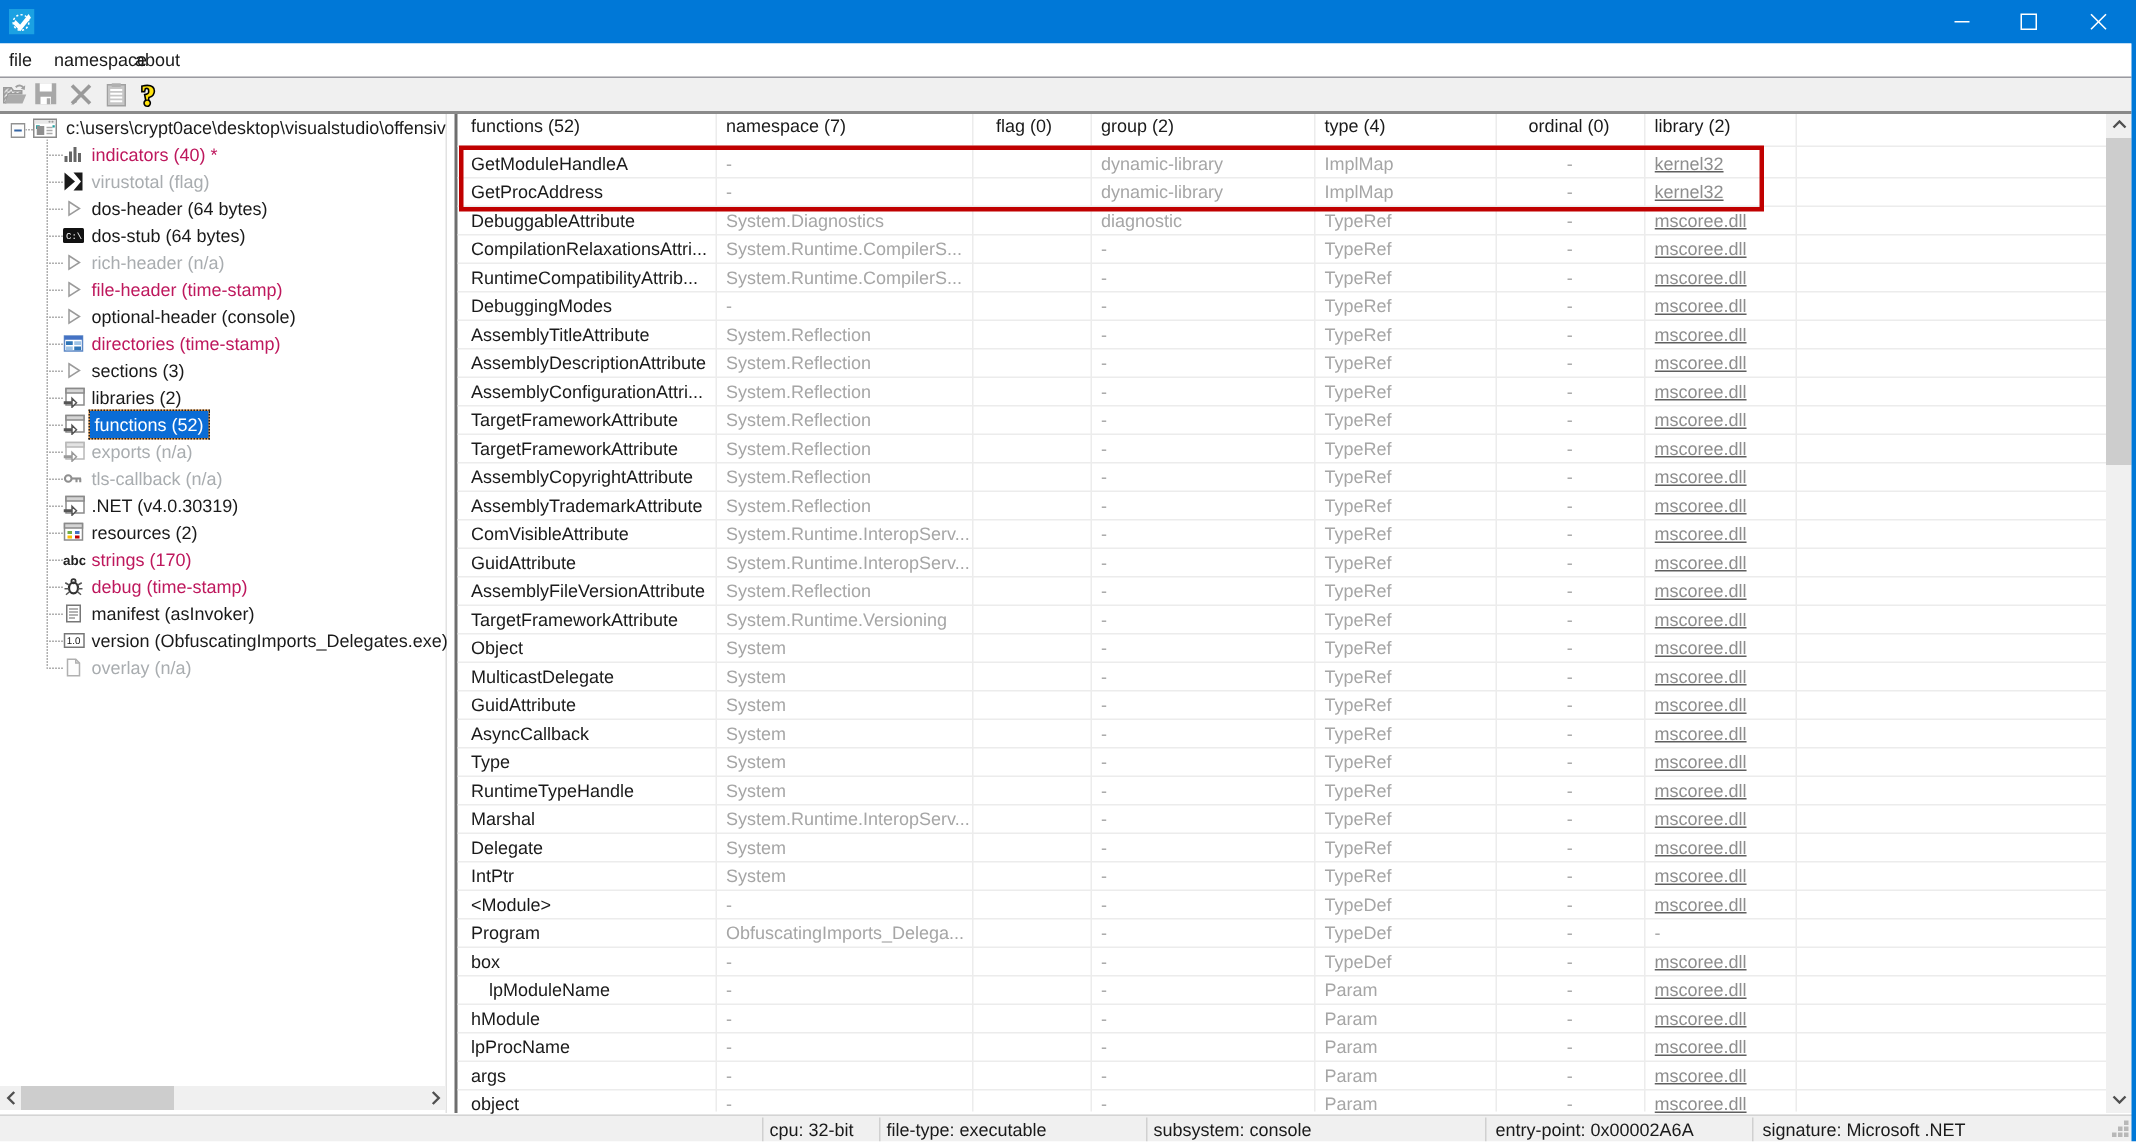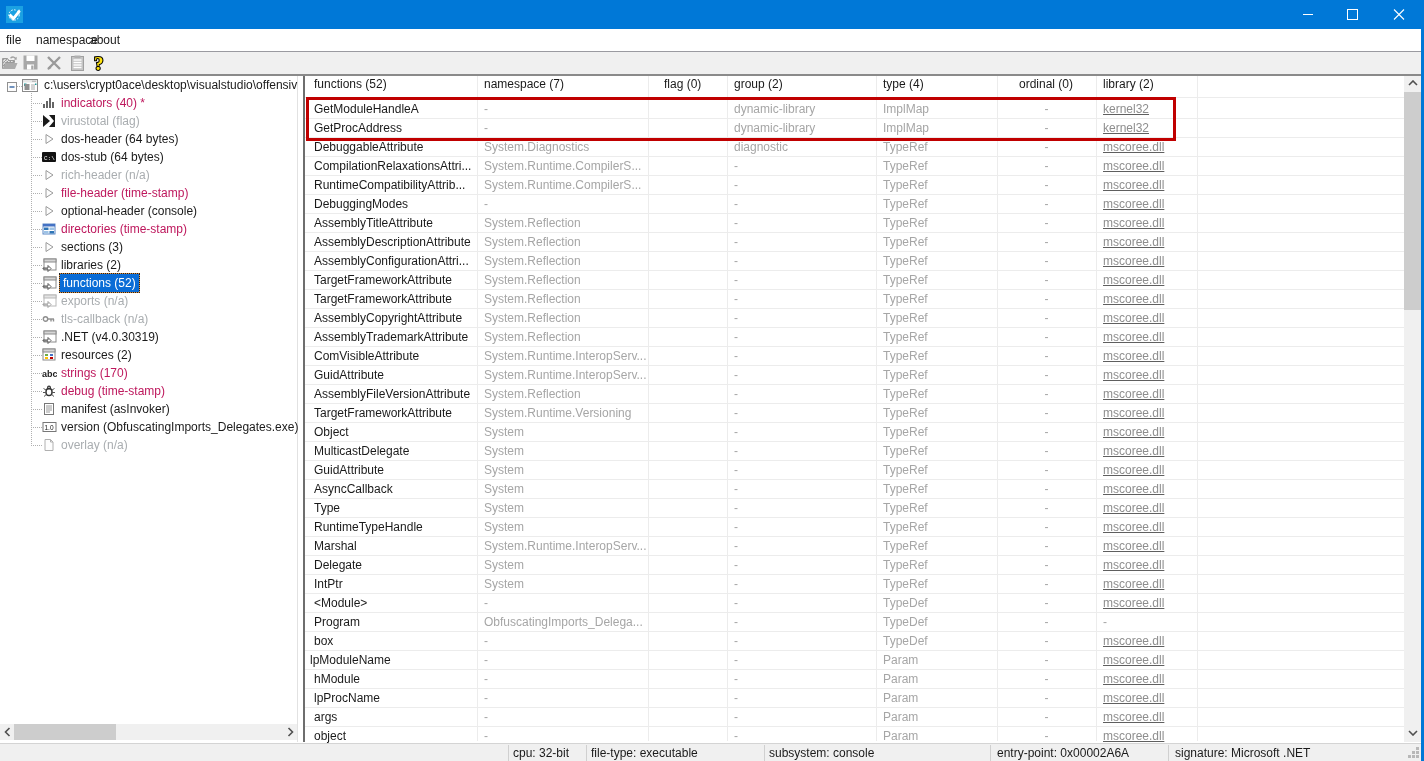--- a/index.html
+++ b/index.html
@@ -521,7 +521,7 @@
     <div class="c lib" style="left:798px;width:92px">mscoree.dll</div>
   </div>
 <div class="tr" style="top:651px">
-    <div class="c bk" style="left:5px;width:162px">lpModuleName</div>
+    <div class="c bk" style="left:21px;width:162px">lpModuleName</div>
     <div class="c gy" style="left:179px;width:163px">-</div>
     <div class="c gy" style="left:429px;width:139px">-</div>
     <div class="c gy" style="left:578px;width:110px">Param</div>

